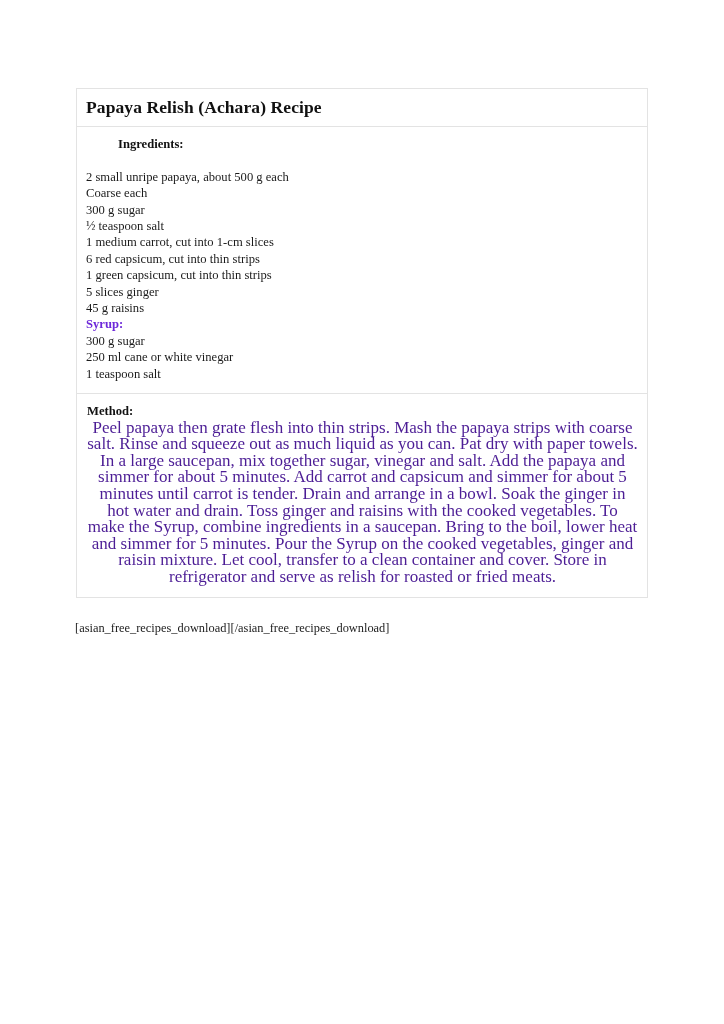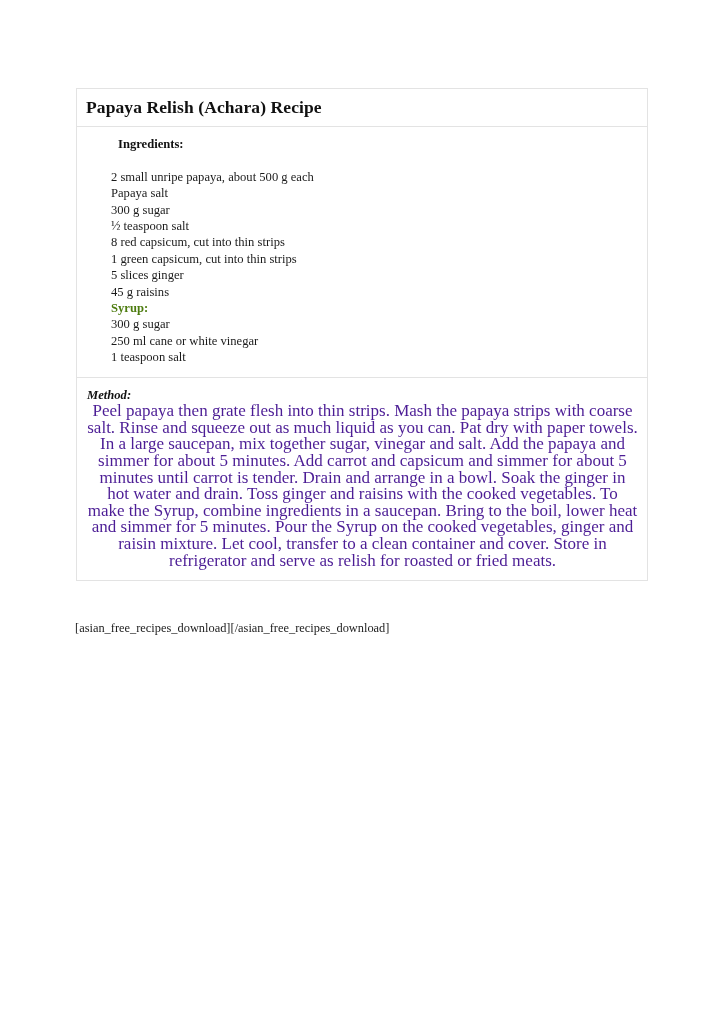--- a/index.html
+++ b/index.html
@@ -76,7 +76,6 @@
     line-height: 16.4px;
     color: #1b1b1b;
     white-space: pre;
-    margin-left: 25px;
   }
   .ing-line.bold {
     font-weight: bold;

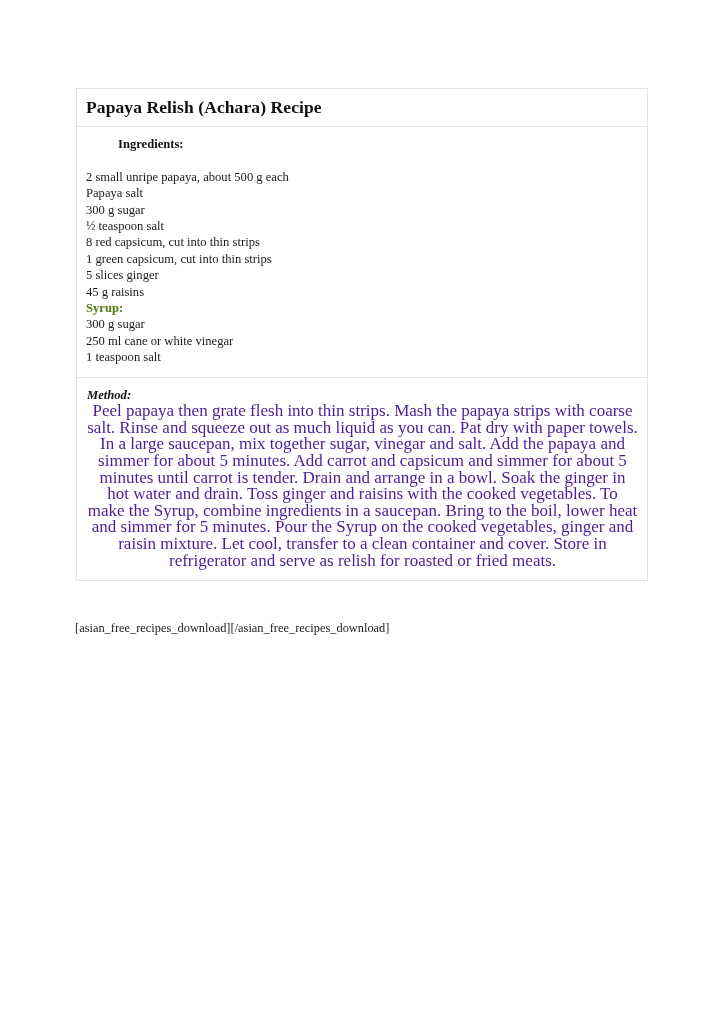--- a/index.html
+++ b/index.html
@@ -129,7 +129,7 @@
       <div class="blank-line">&nbsp;</div>
       <div>
         <div class="ing-line">2 small unripe papaya, about 500 g each</div>
-        <div class="ing-line">Papaya salt</div>
+        <div class="ing-line">Coarse each</div>
         <div class="ing-line">300 g sugar</div>
         <div class="ing-line">½ teaspoon salt</div>
         <div class="ing-line">8 red capsicum, cut into thin strips</div>

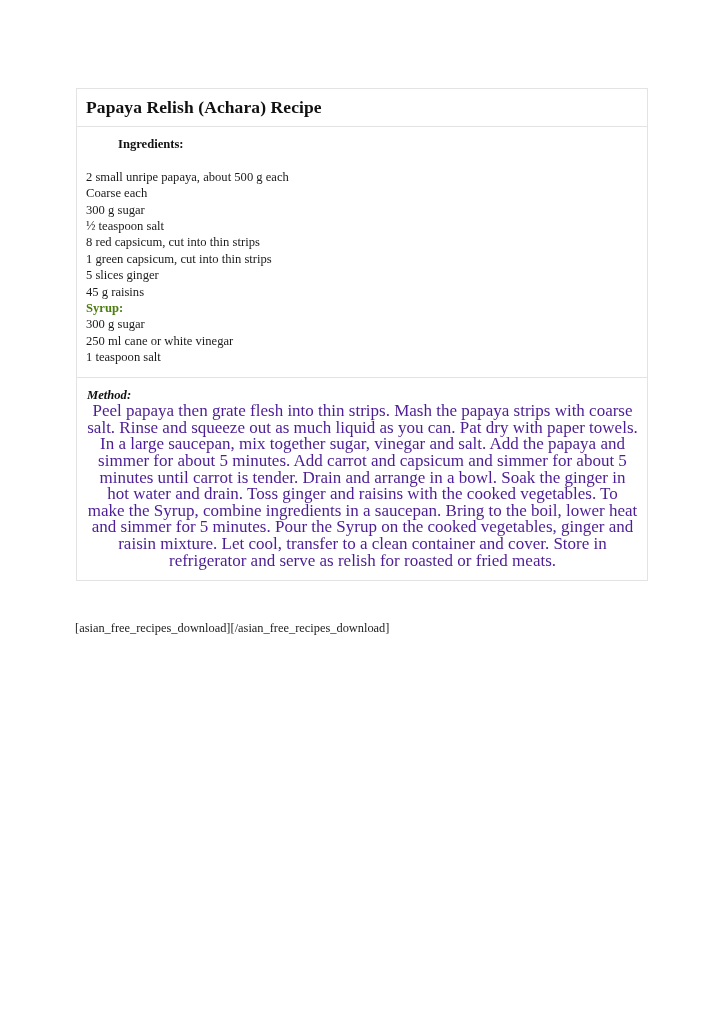--- a/index.html
+++ b/index.html
@@ -132,6 +132,7 @@
         <div class="ing-line">Coarse each</div>
         <div class="ing-line">300 g sugar</div>
         <div class="ing-line">½ teaspoon salt</div>
+        <div class="ing-line">1 medium carrot, cut into 1-cm slices</div>
         <div class="ing-line">8 red capsicum, cut into thin strips</div>
         <div class="ing-line">1 green capsicum, cut into thin strips</div>
         <div class="ing-line">5 slices ginger</div>

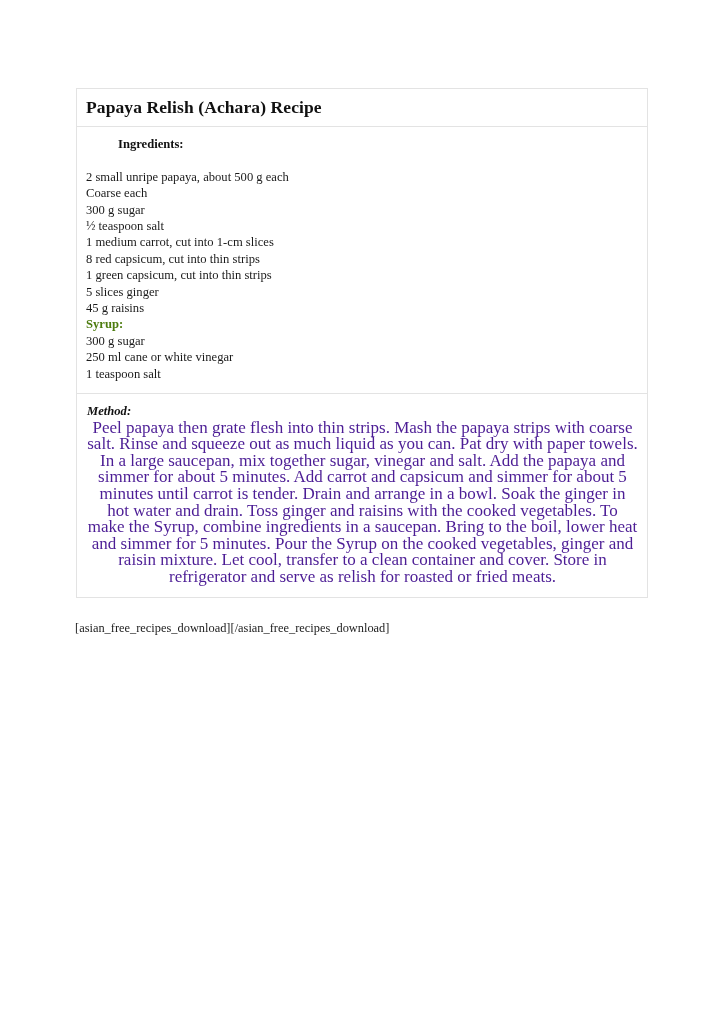--- a/index.html
+++ b/index.html
@@ -133,7 +133,7 @@
         <div class="ing-line">300 g sugar</div>
         <div class="ing-line">½ teaspoon salt</div>
         <div class="ing-line">1 medium carrot, cut into 1-cm slices</div>
-        <div class="ing-line">8 red capsicum, cut into thin strips</div>
+        <div class="ing-line">6 red capsicum, cut into thin strips</div>
         <div class="ing-line">1 green capsicum, cut into thin strips</div>
         <div class="ing-line">5 slices ginger</div>
         <div class="ing-line">45 g raisins</div>

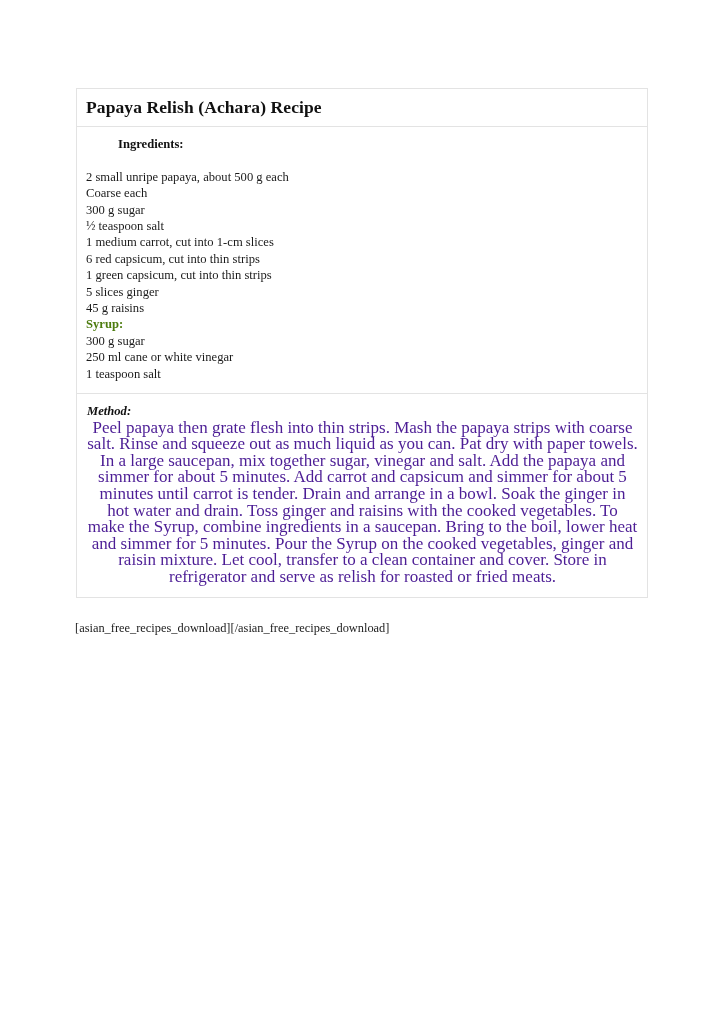--- a/index.html
+++ b/index.html
@@ -79,7 +79,7 @@
   }
   .ing-line.bold {
     font-weight: bold;
-    color: #4d7c0f;
+    color: #6d28d9;
   }
 
   

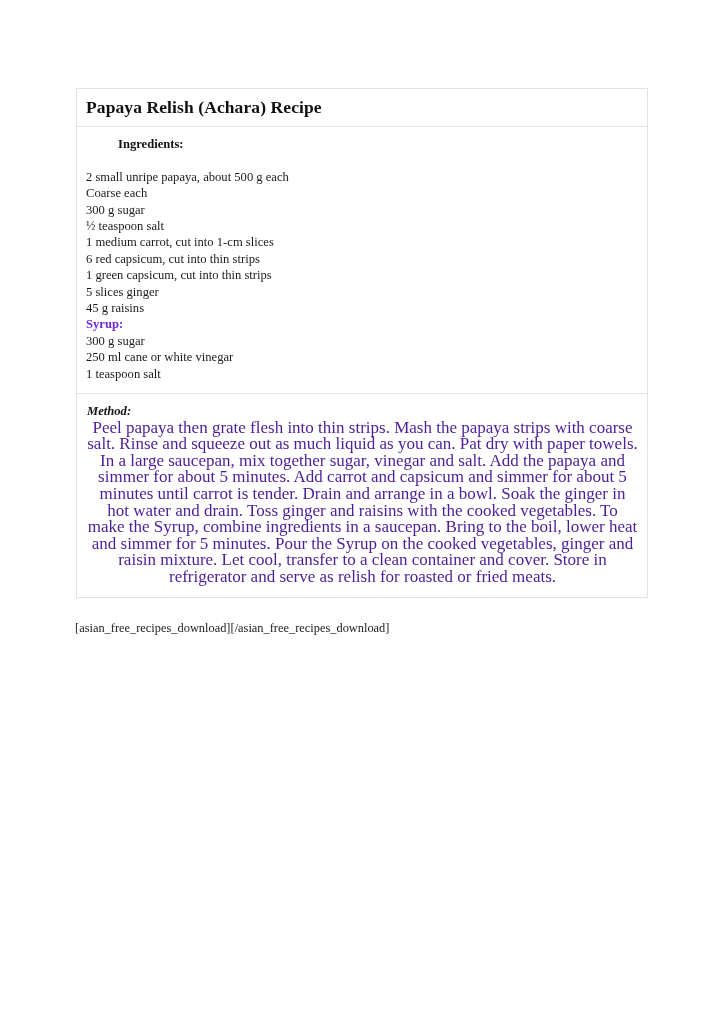--- a/index.html
+++ b/index.html
@@ -91,7 +91,6 @@
     font-weight: bold;
     line-height: 16.6px;
     color: #111111;
-    font-style: italic;
   }
   .method-body {
     font-size: 17px;

